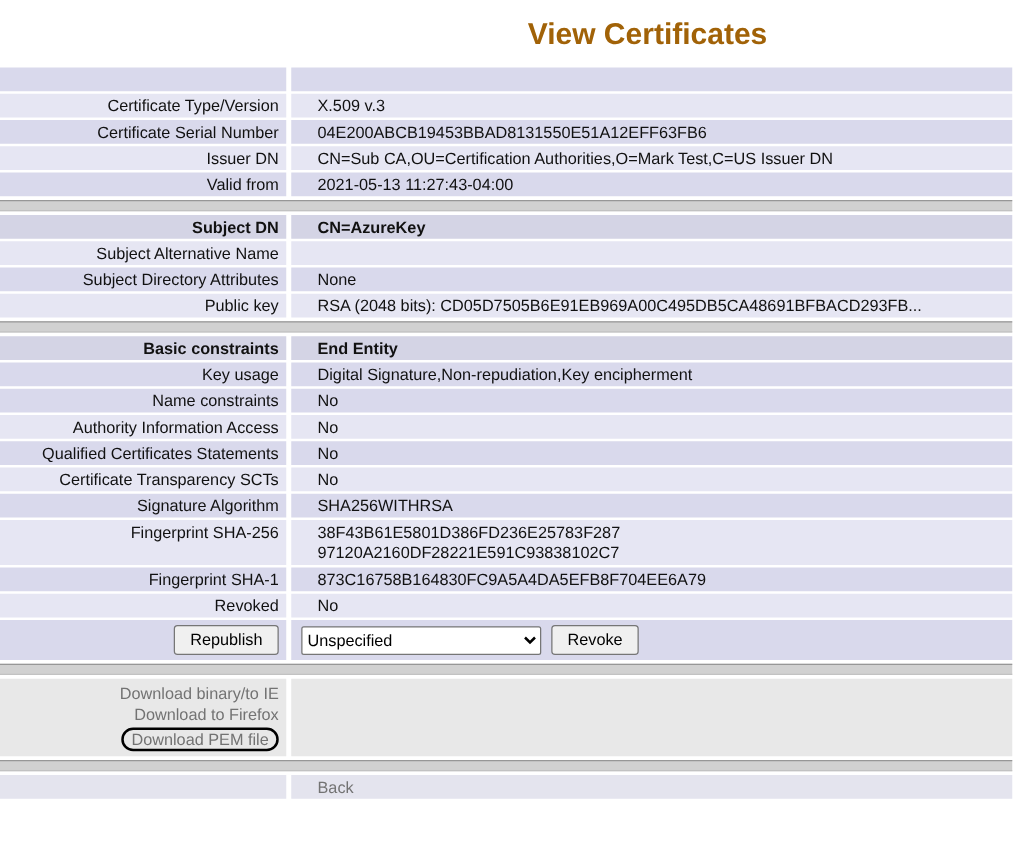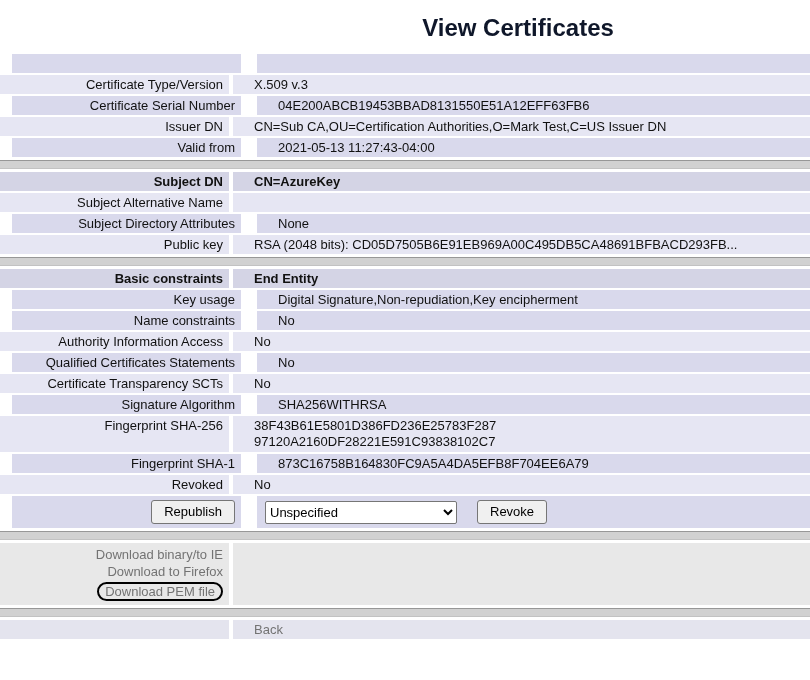--- a/index.html
+++ b/index.html
@@ -9,7 +9,7 @@
   }
   .title{
     margin:14px 0 12px;padding-left:226px;text-align:center;
-    font-size:24px;font-weight:700;color:#0f172a;
+    font-size:24px;font-weight:700;color:#a16207;
   }
   .sect{display:flex;flex-direction:column;gap:2px;}
   .row{display:flex;gap:4px;min-height:19px;}

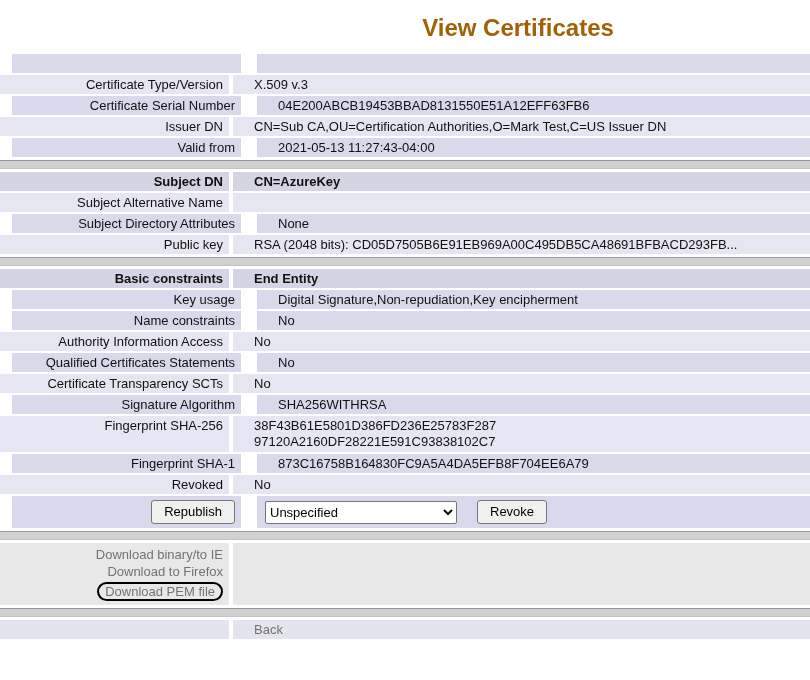--- a/index.html
+++ b/index.html
@@ -16,7 +16,7 @@
   .cl{flex:0 0 229px;width:229px;text-align:right;padding:2px 6px;box-sizing:border-box;line-height:15px;}
   .cr{flex:1 1 auto;padding:2px 21px;box-sizing:border-box;line-height:15px;}
   .ra > .cl,.ra > .cr{background:#e6e6f3;}
-  .rb > .cl,.rb > .cr{background:#d9d9ec;margin-left:12px;}
+  .rb > .cl,.rb > .cr{background:#d9d9ec;}
   .rh > .cl,.rh > .cr{background:#d4d4e5;font-weight:700;}
   .rg > .cl,.rg > .cr{background:#e8e8e8;}
   .rk > .cl,.rk > .cr{background:#e4e4ee;}

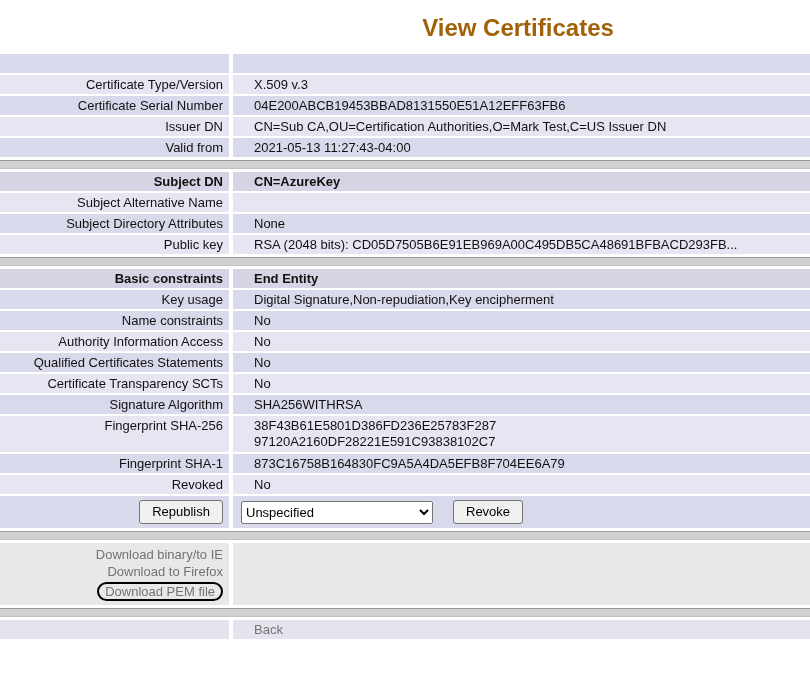--- a/index.html
+++ b/index.html
@@ -22,7 +22,7 @@
   .rk > .cl,.rk > .cr{background:#e4e4ee;}
   .sep{height:7px;margin:3px 0;background:#d1d1d1;border-top:1px solid #979797;border-bottom:1px solid #c2c2c2;}
   .actions > .cl{display:flex;justify-content:flex-end;align-items:center;padding:4px 6px;}
-  .actions > .cr{display:flex;align-items:center;gap:20px;padding:4px 8px;}
+  .actions > .cr{display:flex;align-items:center;gap:8px;padding:4px 8px;}
   .btn{
     font-family:inherit;font-size:13px;line-height:16px;padding:3px 12px;
     background:#f0f0f0;border:1px solid #767676;border-radius:3px;color:#000000;cursor:pointer;

